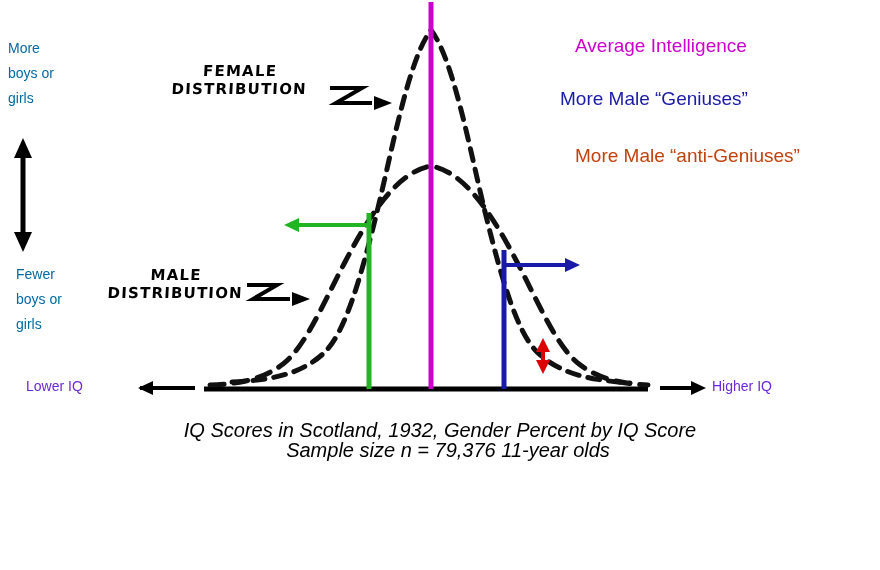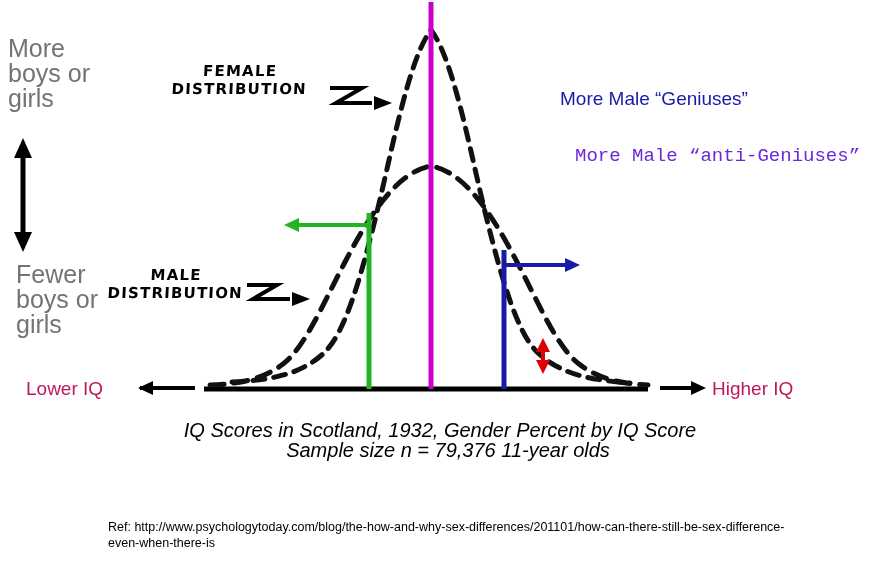--- a/index.html
+++ b/index.html
@@ -19,9 +19,9 @@
 
   
   .side-label {
-    font-size: 25px;
+    font-size: 14px;
     line-height: 25px;
-    color: #737373;
+    color: #0369a1;
     white-space: pre-line;
   }
   #more-label { left: 8px; top: 36px; }

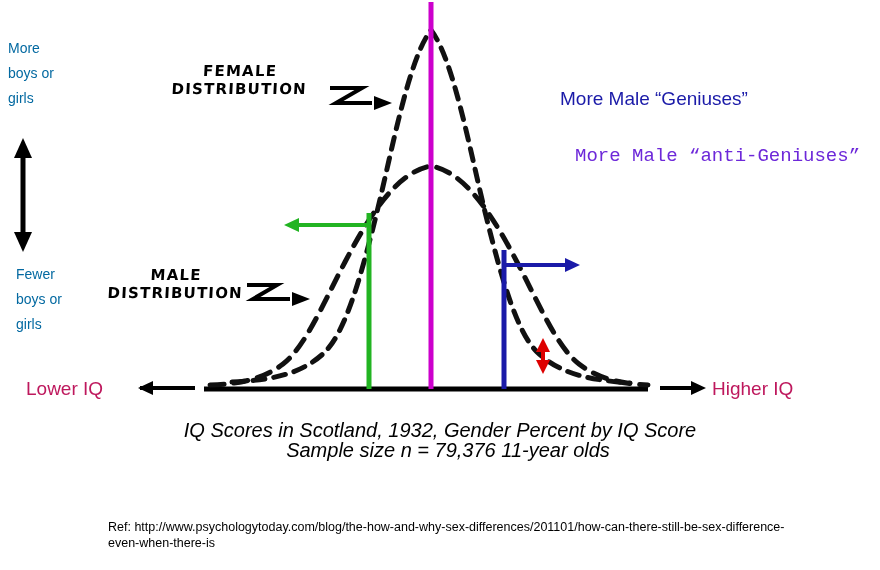--- a/index.html
+++ b/index.html
@@ -176,6 +176,7 @@
   <div class="abs callout" id="male-callout" style="white-space: pre-line;">MALE
 DISTRIBUTION</div>
 
+  <div class="abs legend-label" id="legend-average">Average Intelligence</div>
 
   <div class="abs legend-label" id="legend-geniuses">More Male “Geniuses”</div>
 

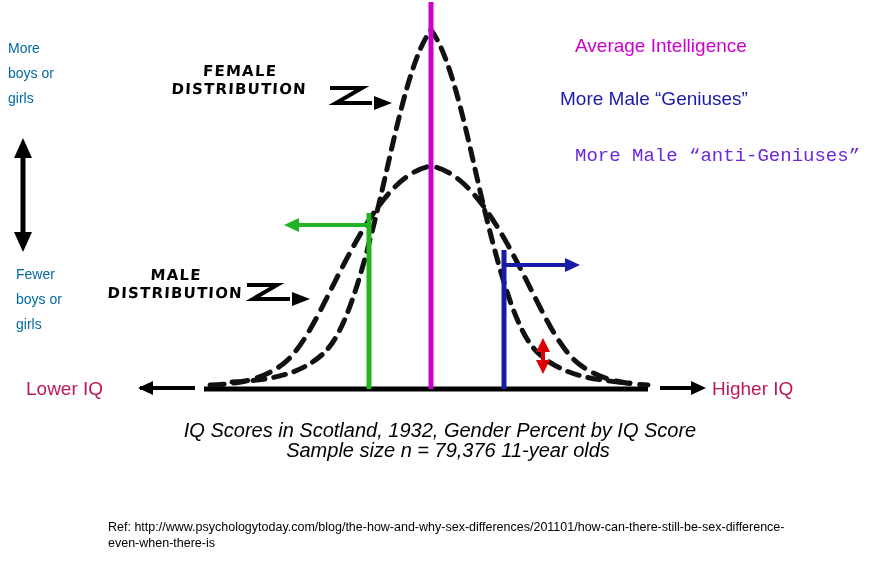--- a/index.html
+++ b/index.html
@@ -44,7 +44,7 @@
   }
   #legend-average   { left: 575px; top: 35px;  color: #cc00cc; }
   #legend-geniuses  { left: 560px; top: 88px;  color: #1a1aa8; }
-  #legend-anti      { left: 575px; top: 145px; color: #6d28d9; font-family: Liberation Mono, monospace; }
+  #legend-anti      { left: 575px; top: 145px; color: #c2410c; }
 
   
   .callout {

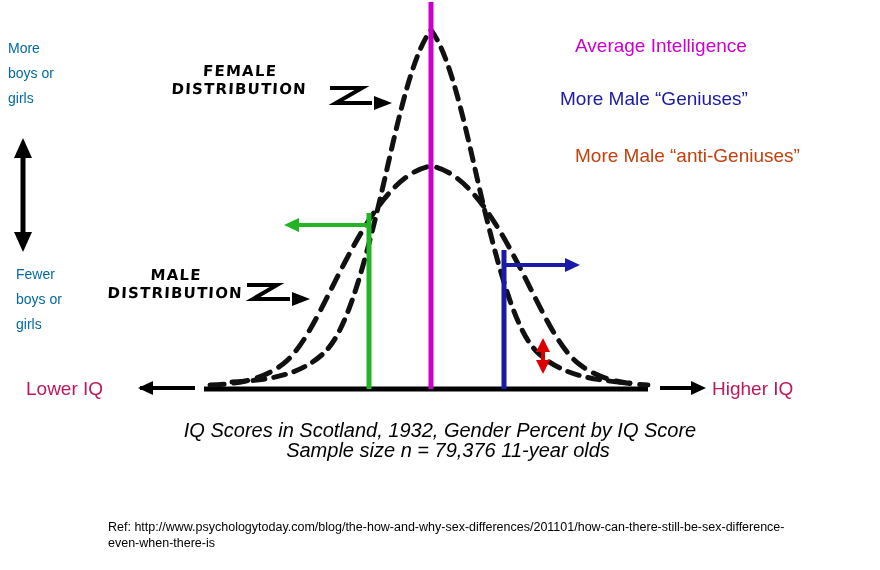--- a/index.html
+++ b/index.html
@@ -29,8 +29,8 @@
 
   
   .iq-label {
-    font-size: 19px;
-    color: #be185d;
+    font-size: 14px;
+    color: #6d28d9;
     white-space: nowrap;
   }
   #lower-iq-label { left: 26px; top: 378px; }

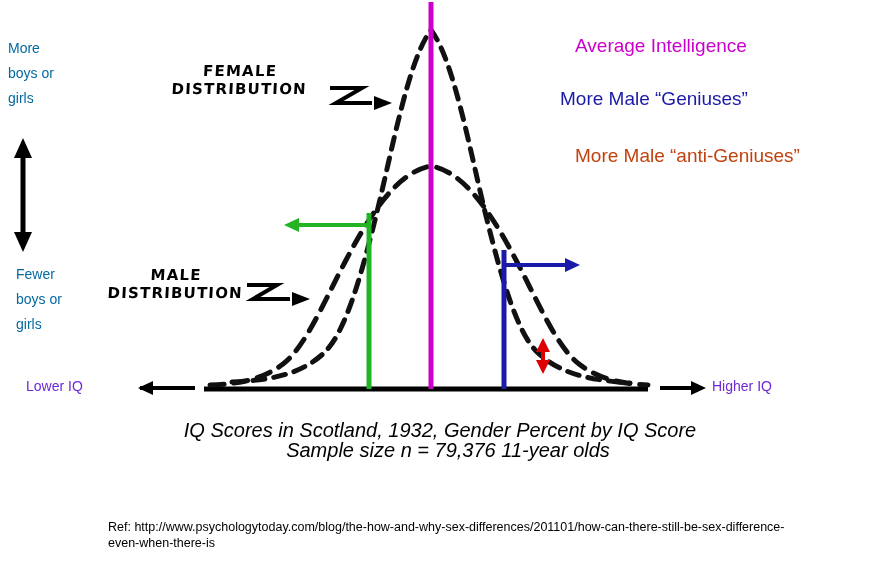--- a/index.html
+++ b/index.html
@@ -186,7 +186,6 @@
 
   <div class="abs caption" id="caption-sample">Sample size n = 79,376 11-year olds</div>
 
-  <div class="abs" id="reference">Ref:  http://www.psychologytoday.com/blog/the-how-and-why-sex-differences/201101/how-can-there-still-be-sex-difference-even-when-there-is</div>
 
 </div>
 

